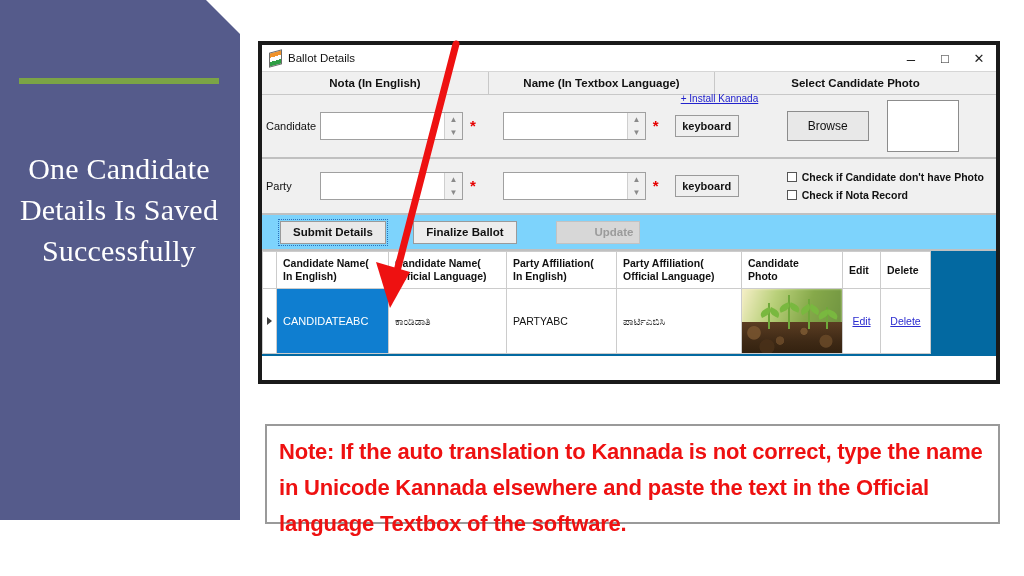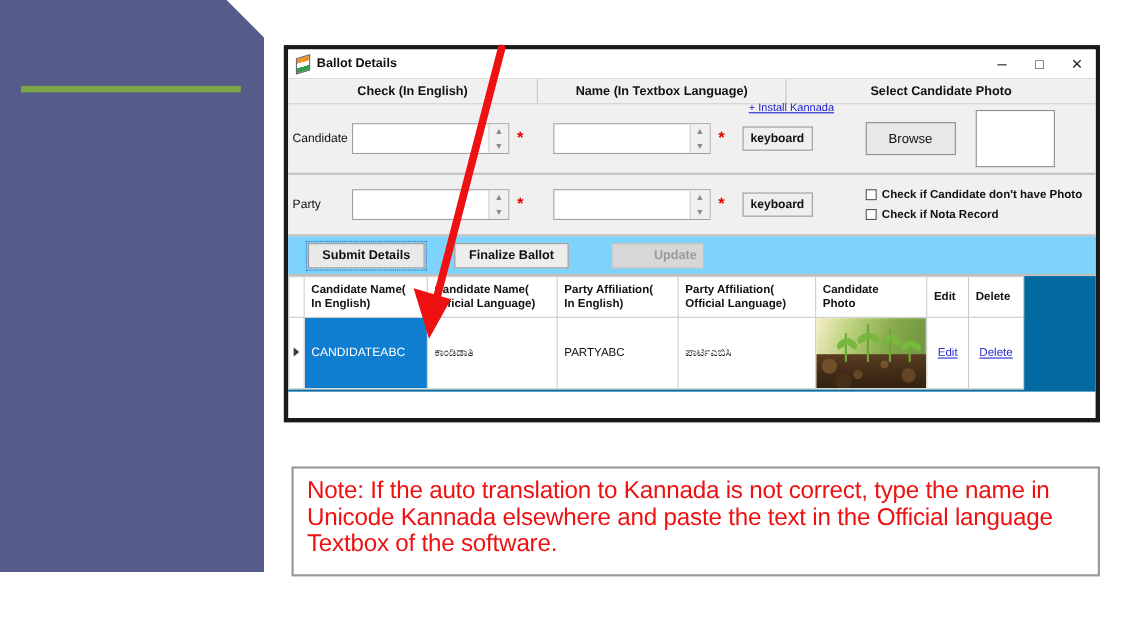--- a/index.html
+++ b/index.html
@@ -60,7 +60,7 @@
     transform: skewY(-16deg);
   }
   .titlebar-text {
-    font-size: 11.5px; color: #111; font-weight: 700;
+    font-size: 11.5px; color: #111; font-weight: 400;
   }
   .win-buttons {
     position: absolute; right: 0; top: 0; height: 26px;

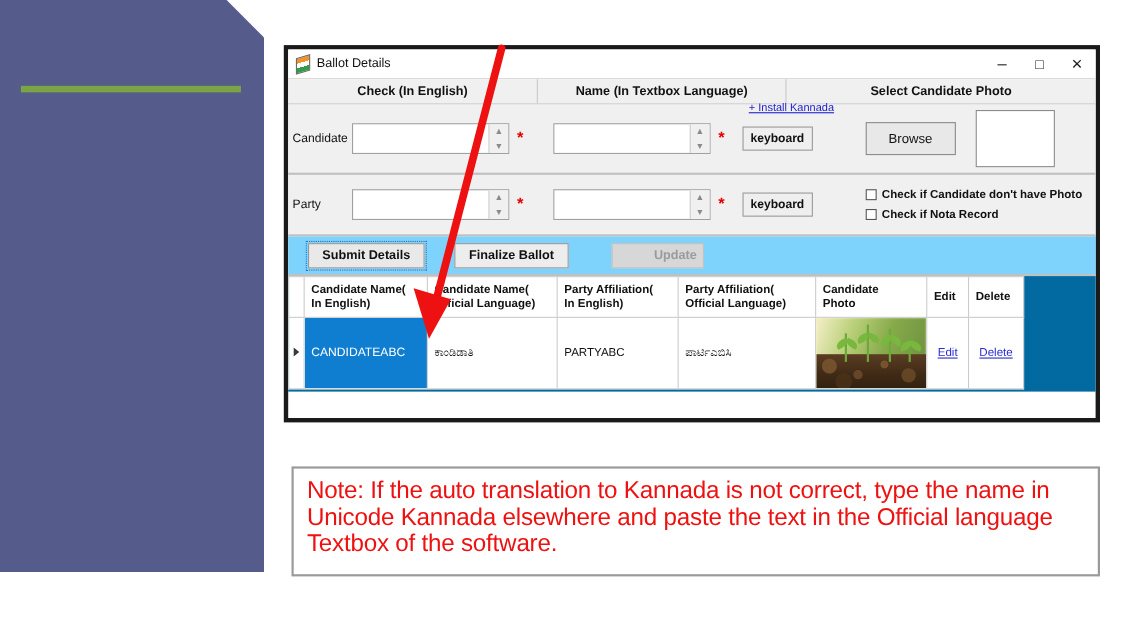--- a/index.html
+++ b/index.html
@@ -330,7 +330,7 @@
     </div>
 
     <div class="col-head-band">
-      <div class="col-head ch1">Check (In English)</div>
+      <div class="col-head ch1">Nota (In English)</div>
       <div class="ch-sep"></div>
       <div class="col-head ch2">Name (In Textbox Language)</div>
       <div class="ch-sep"></div>

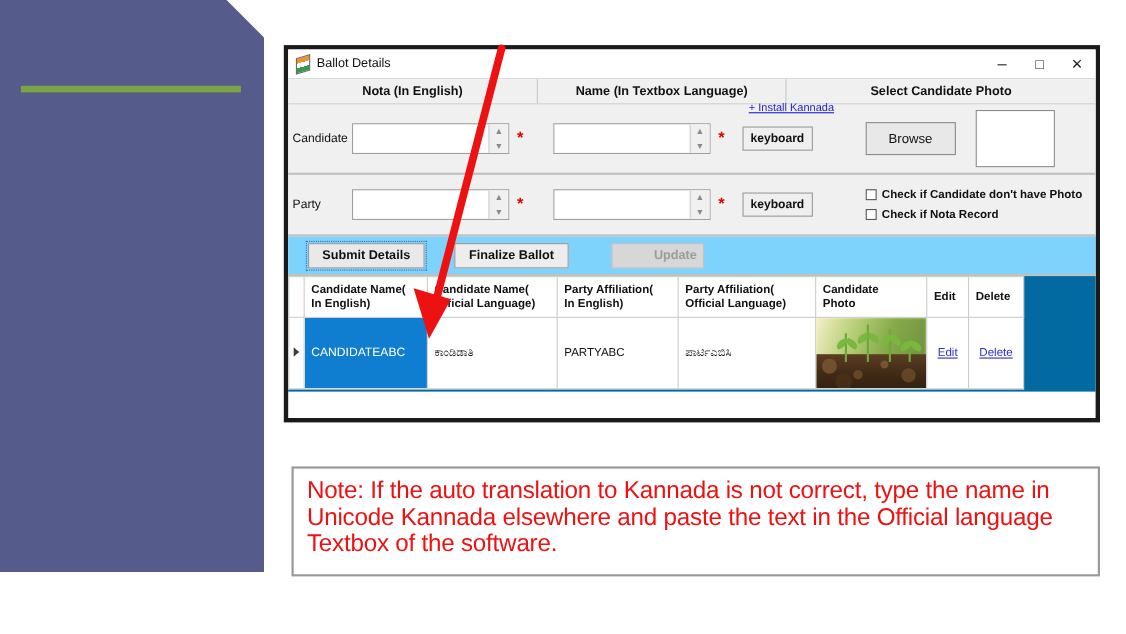--- a/index.html
+++ b/index.html
@@ -314,6 +314,7 @@
 
   <div class="sidebar"></div>
   <div class="sidebar-rule"></div>
+  <div class="sidebar-title">One Candidate Details Is Saved Successfully</div>
 
   <div class="app-window">
 

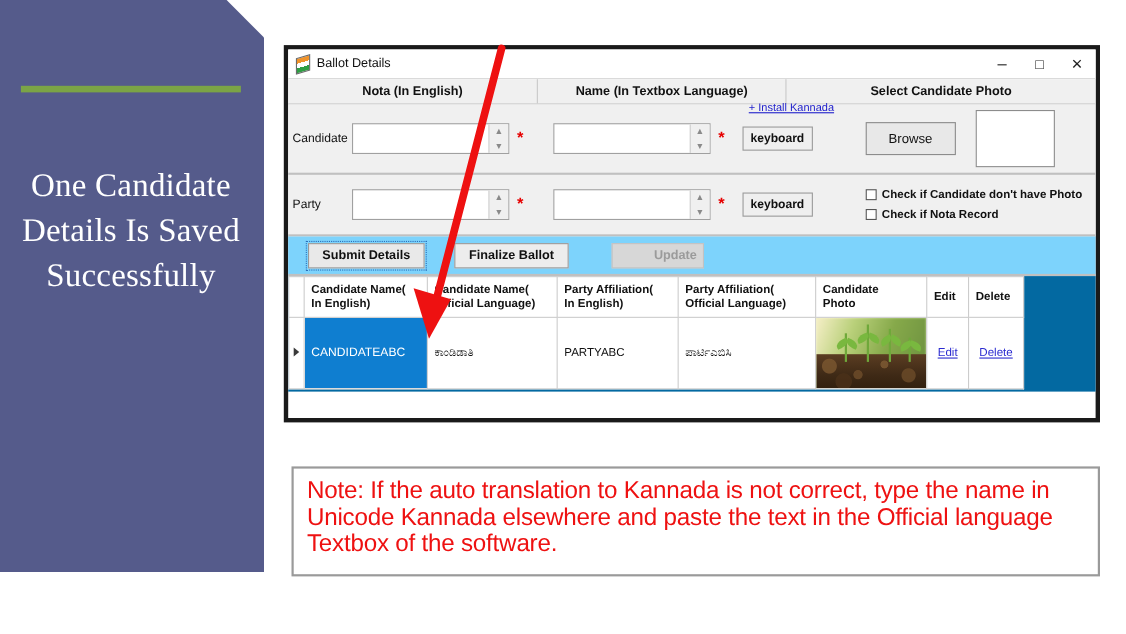--- a/index.html
+++ b/index.html
@@ -302,8 +302,8 @@
   .note-text {
     color: #ee1111;
     font-size: 22px;
-    font-weight: normal;
-    line-height: 24px;
+    font-weight: bold;
+    line-height: 36px;
     letter-spacing: -0.2px;
   }
 </style>

